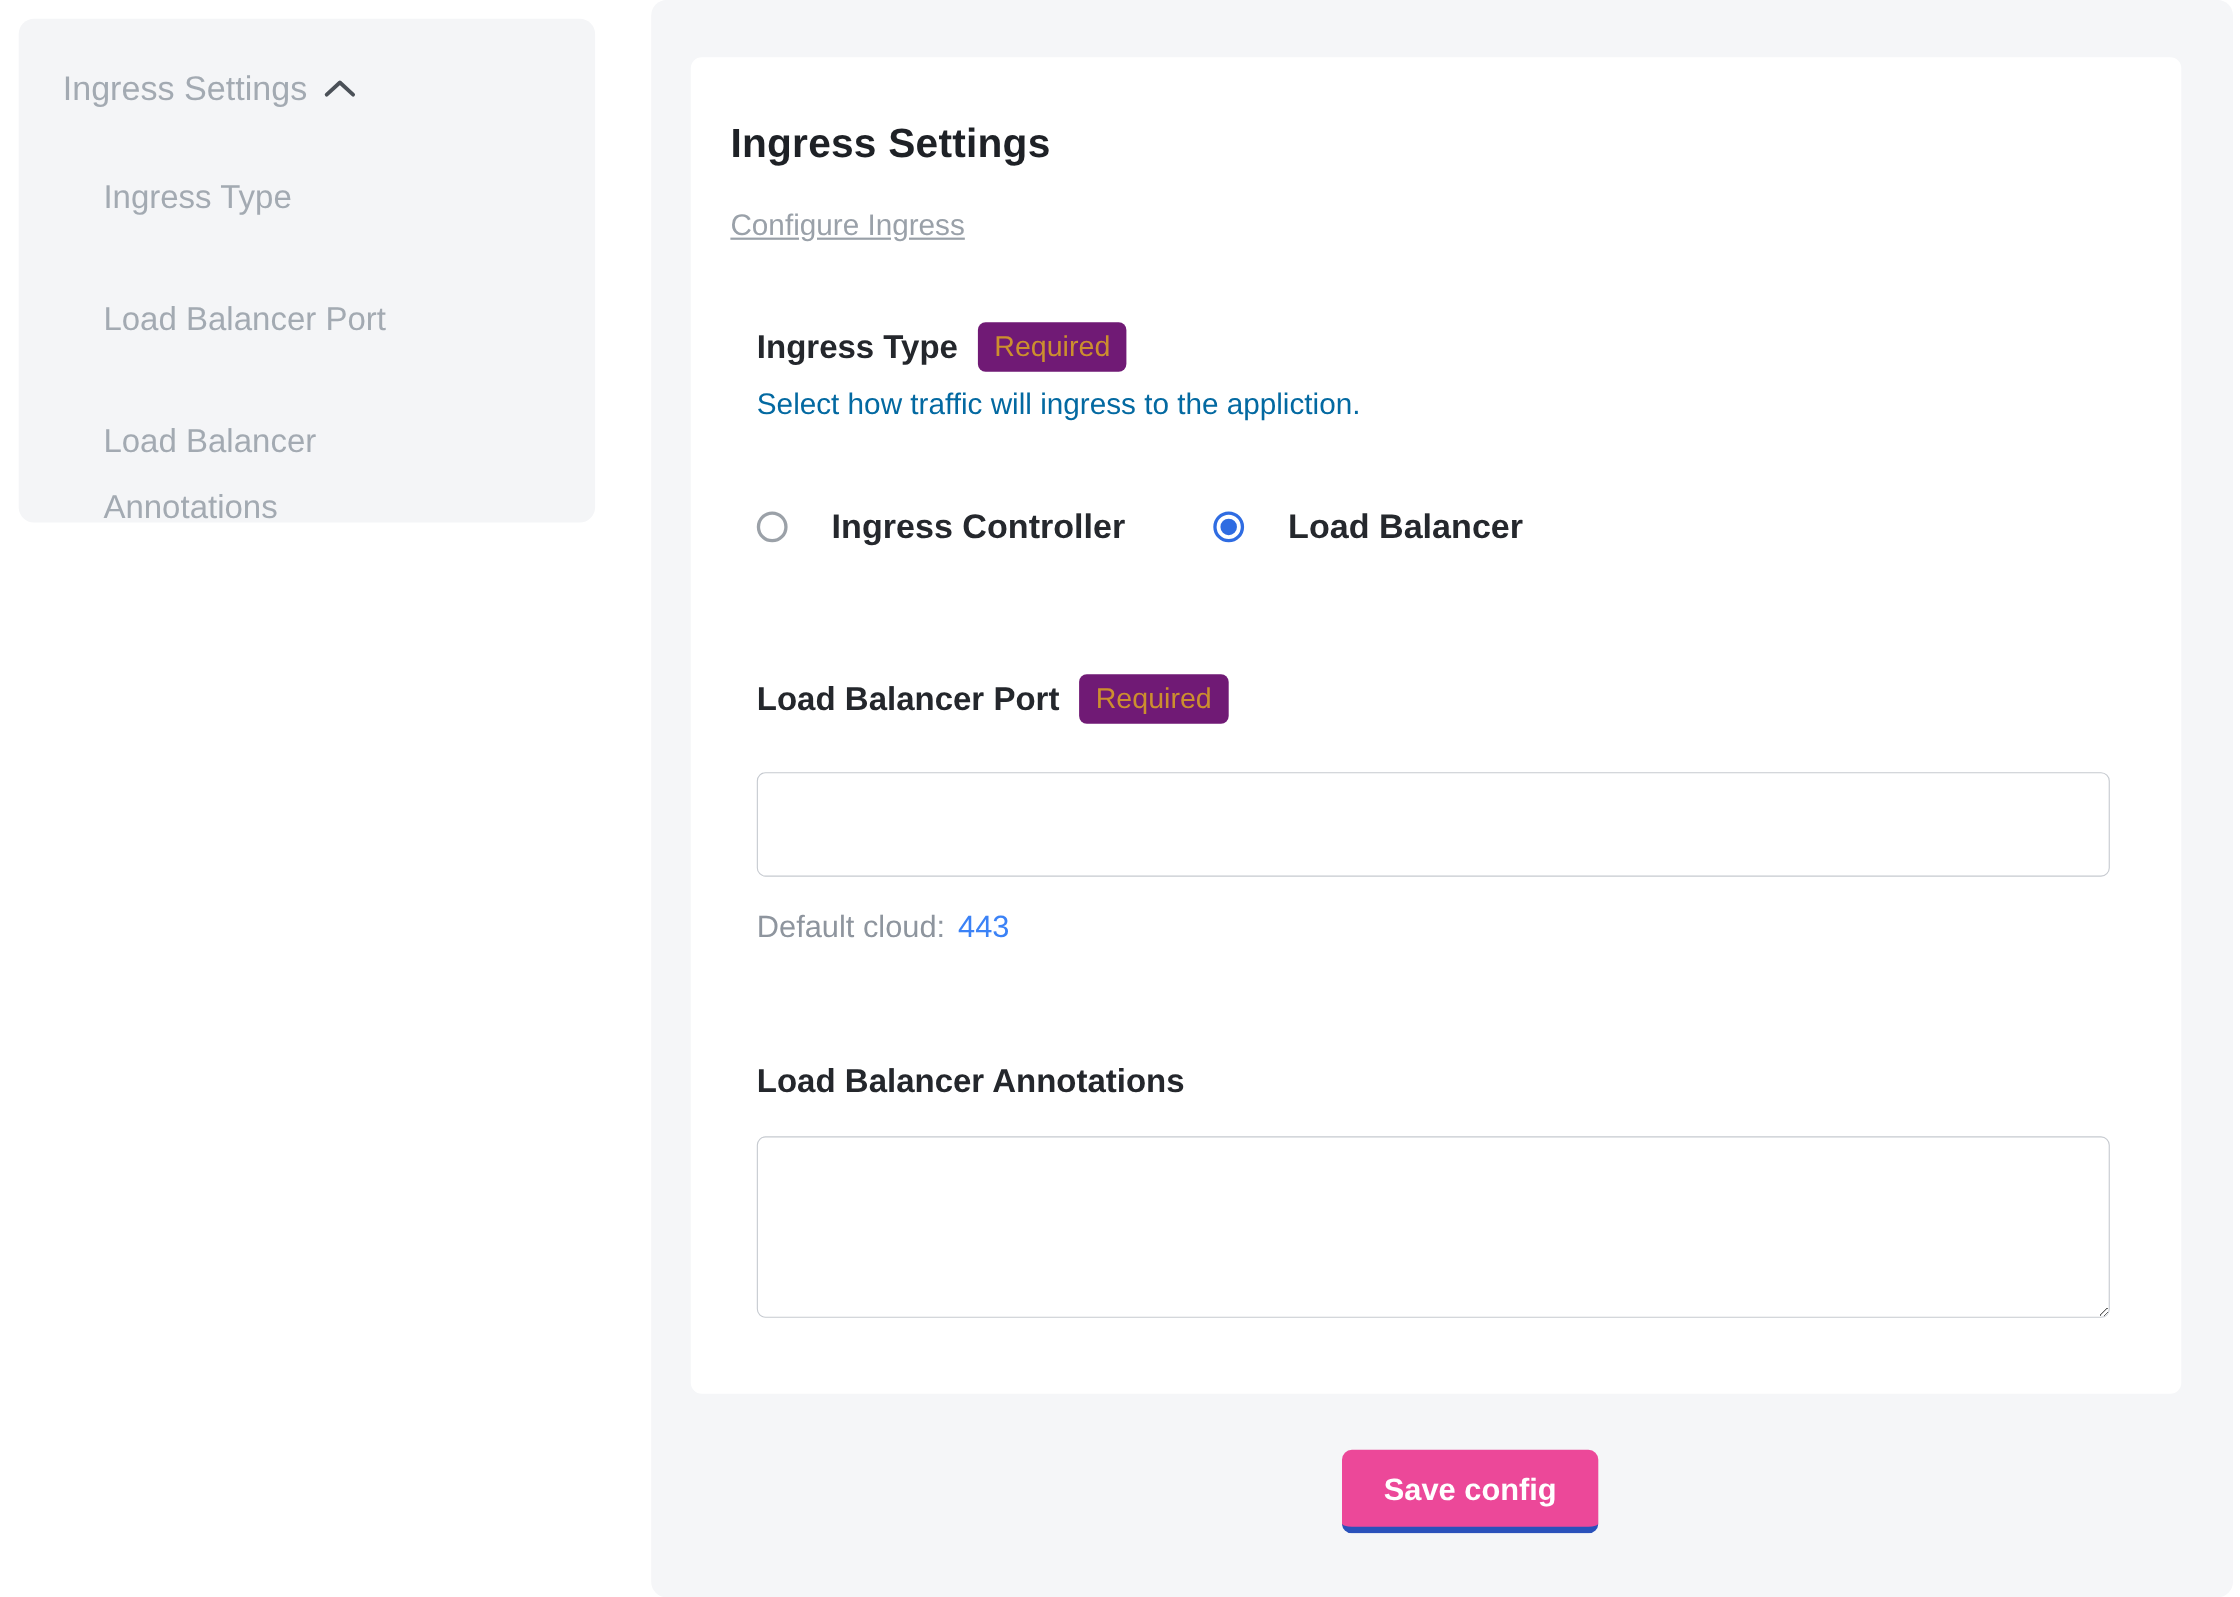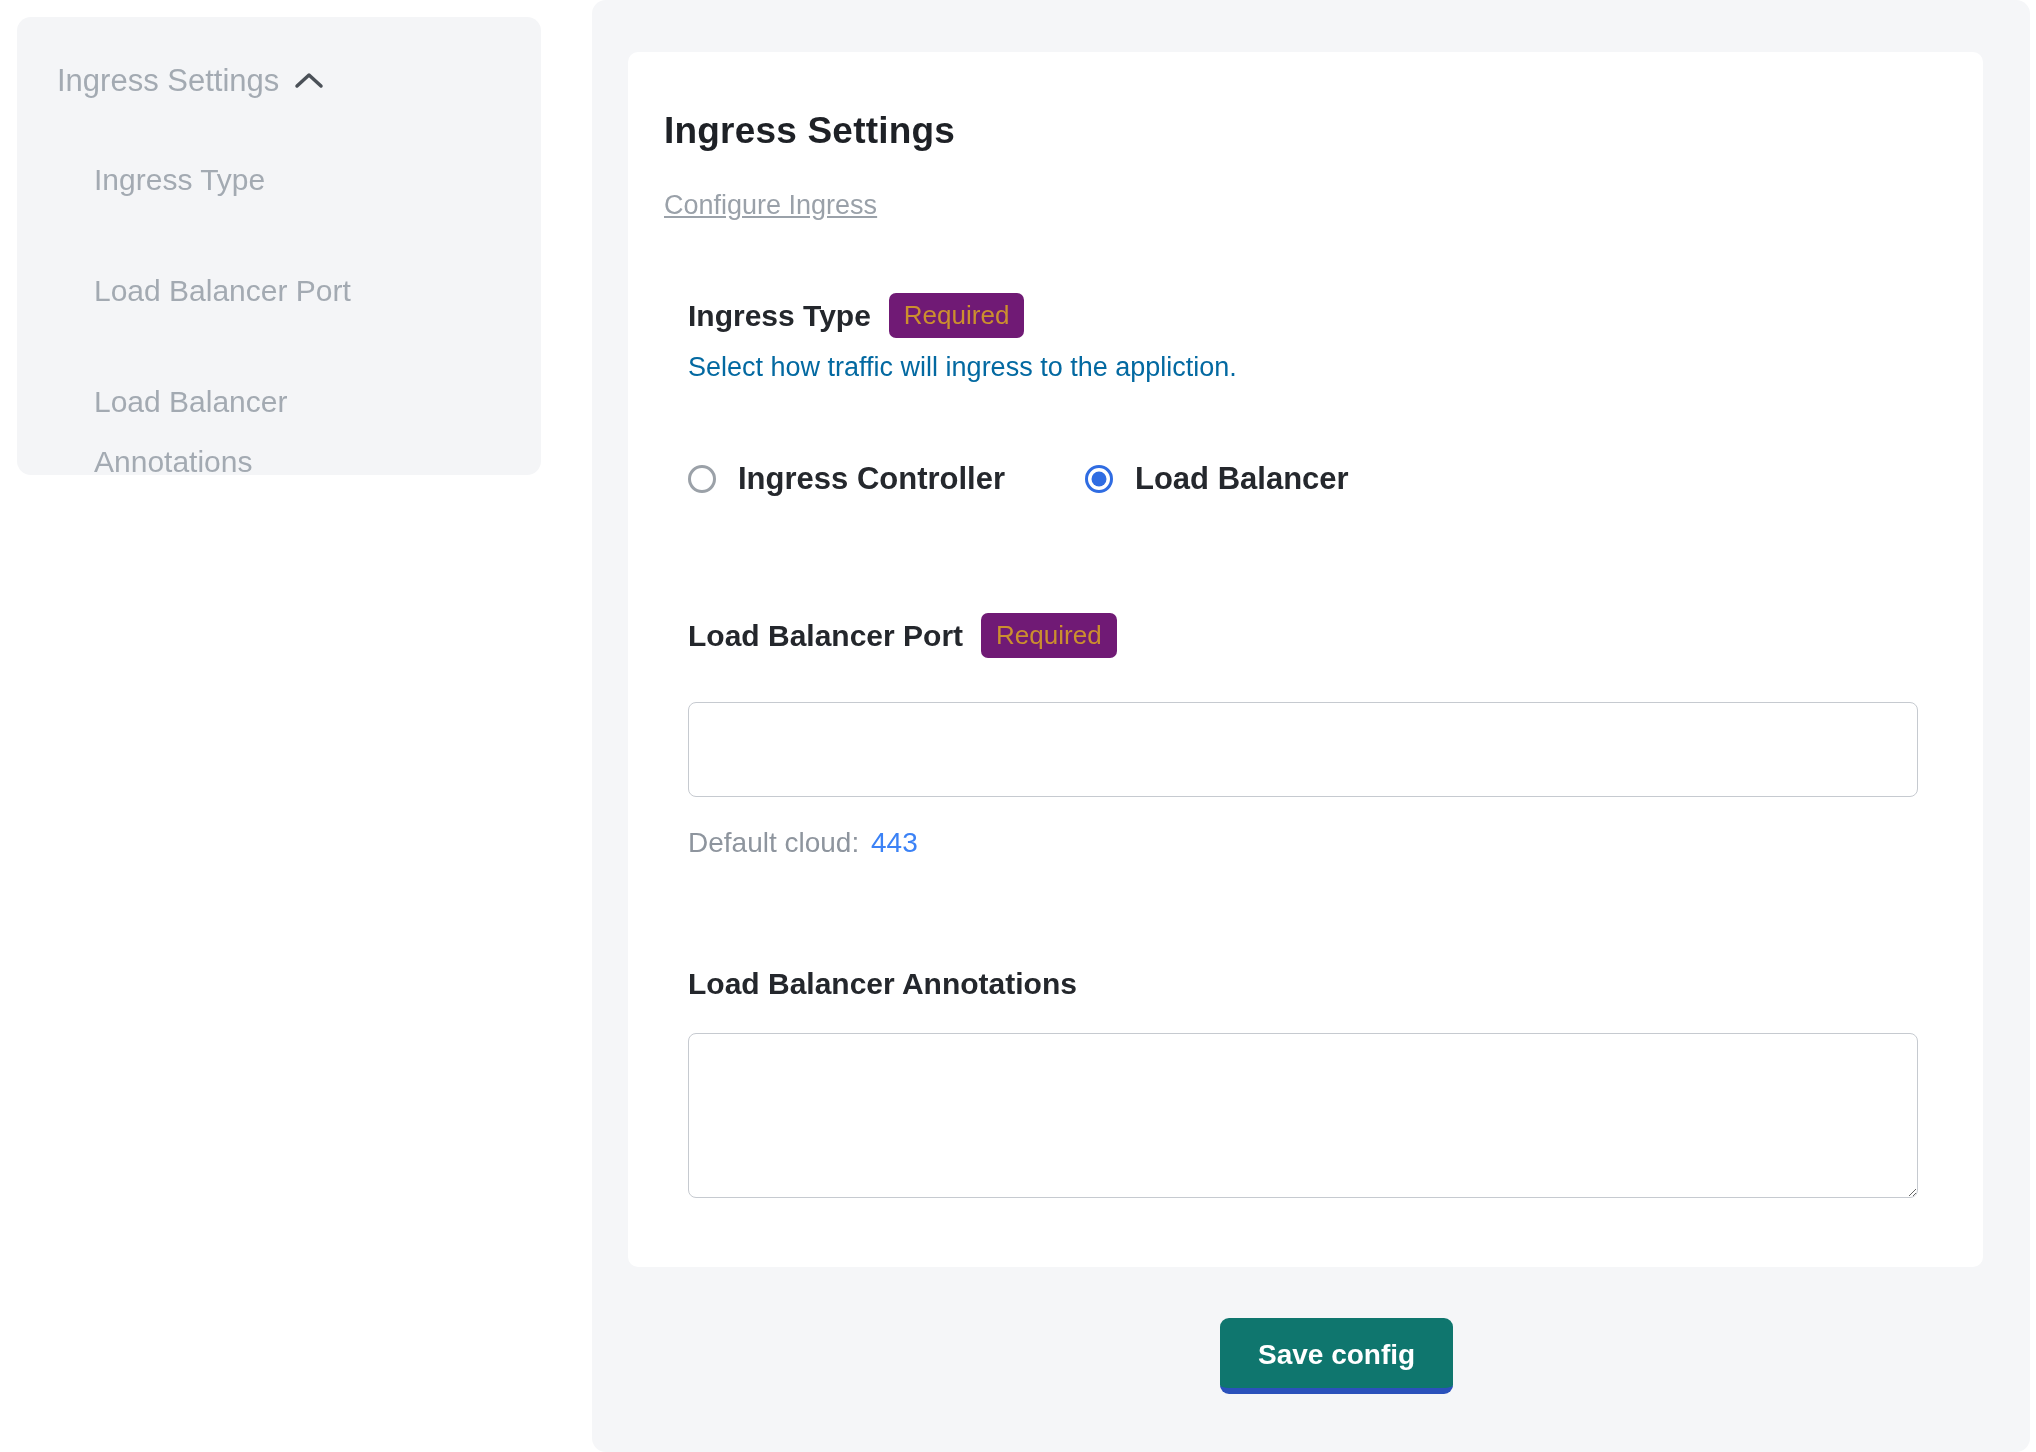--- a/index.html
+++ b/index.html
@@ -47,7 +47,7 @@
 
   
   .radio-row { display:flex; align-items:center; gap:80px; margin-top:78px; }
-  .radio-option { display:flex; align-items:center; gap:22px; cursor:pointer; }
+  .radio-option { display:flex; align-items:center; gap:40px; cursor:pointer; }
   .radio-circle {
     width:28px; height:28px; border-radius:50%; border:3px solid #9ba1a8;
     background:#fff; flex:0 0 auto; position:relative;

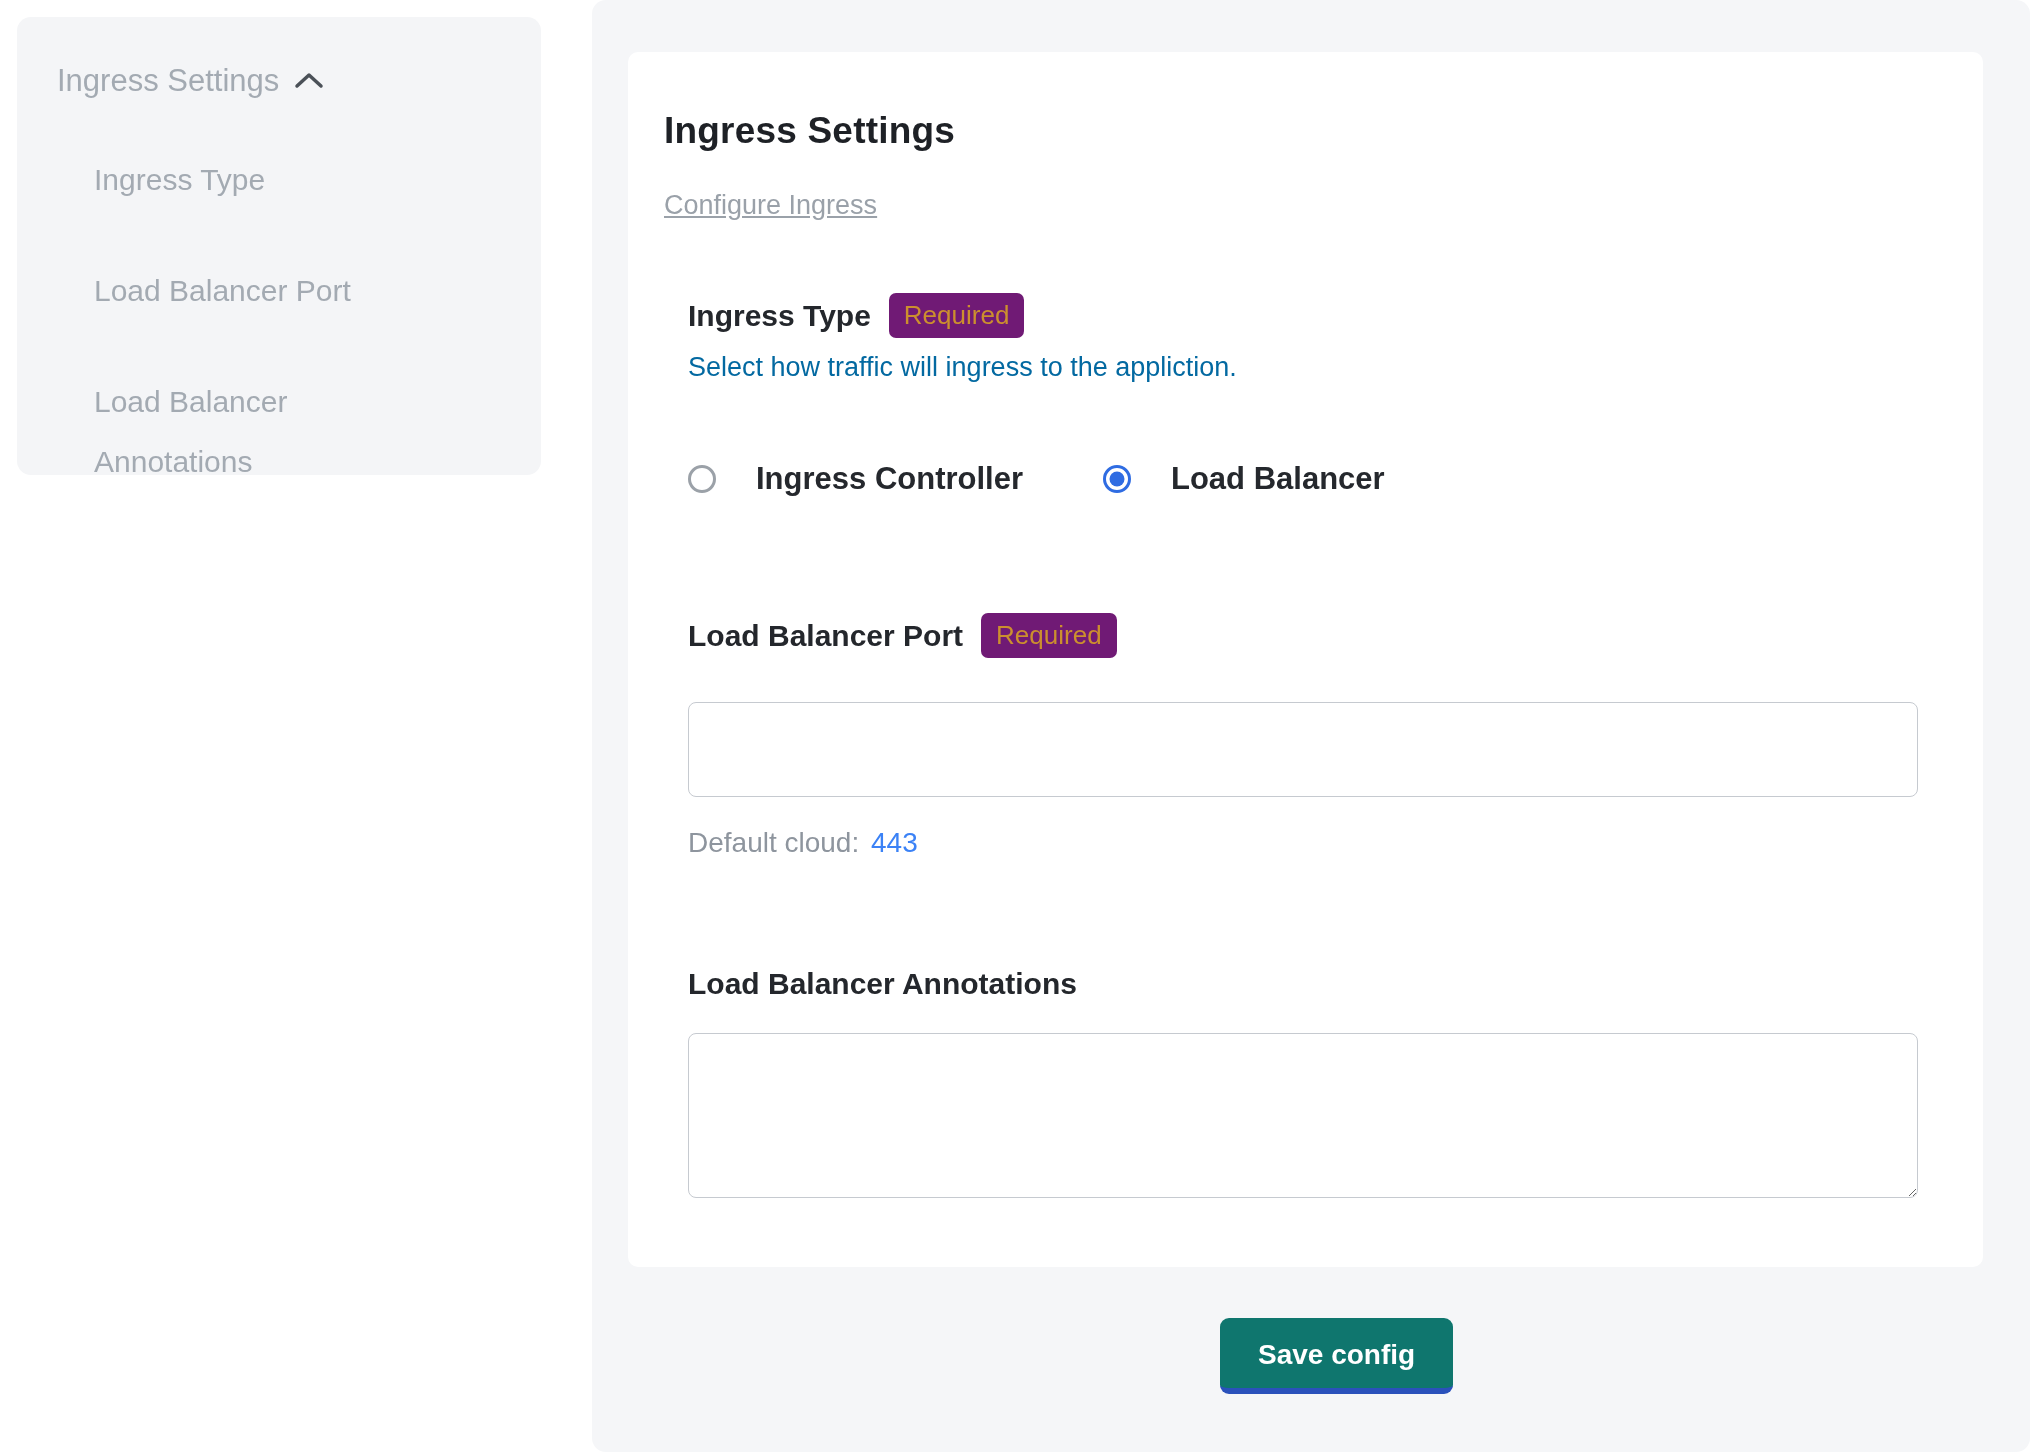--- a/index.html
+++ b/index.html
@@ -79,7 +79,7 @@
 
   .save-button {
     position:absolute; left:628px; top:1318px;
-    background:#0f766e; border:none; border-bottom:6px solid #2a51bb;
+    background:#ec4899; border:none; border-bottom:6px solid #2a51bb;
     border-radius:9px; color:#ffffff; font-size:28px; font-weight:700;
     padding:21px 38px 17px 38px; cursor:pointer;
     font-family:"Liberation Sans", sans-serif;

